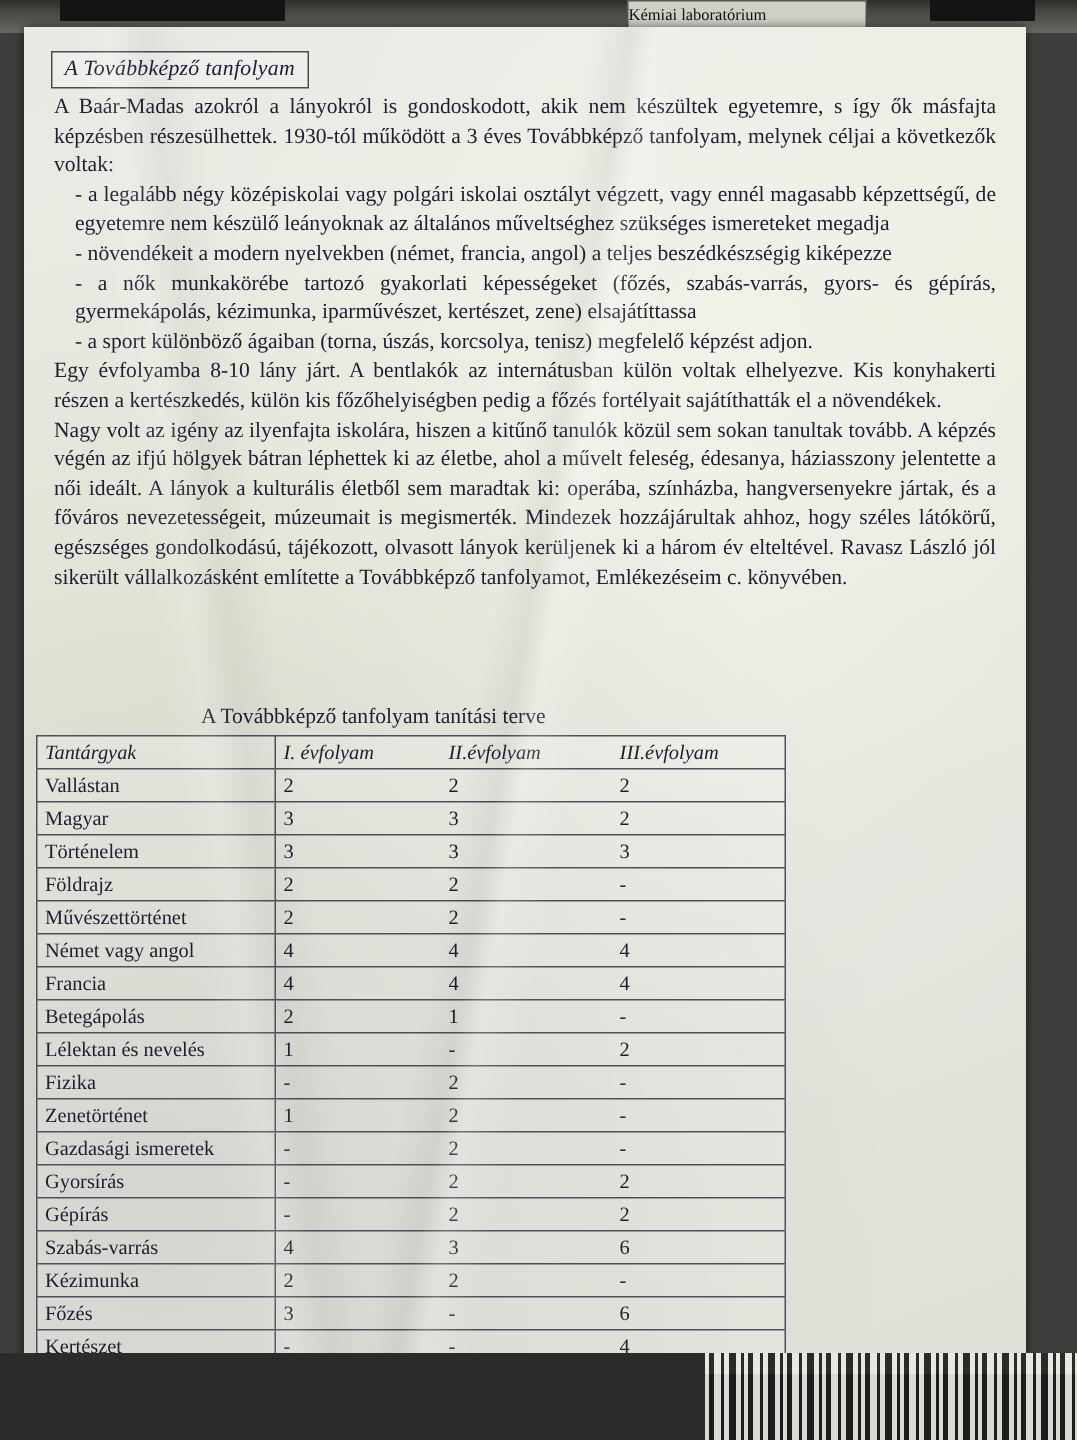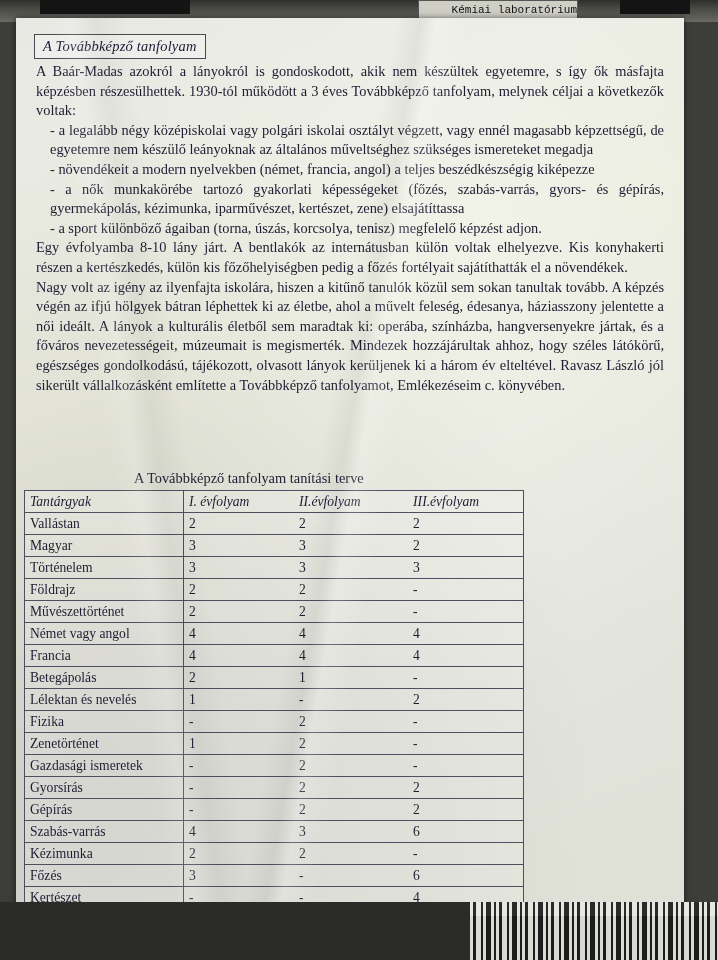--- a/index.html
+++ b/index.html
@@ -22,8 +22,8 @@
   }
   .topstrip .label{
     position:absolute;top:0;height:18px;background:#cfcfc6;color:#111;
-    font-size:11px;line-height:18px;text-align:right;border:1px solid #555;
-    font-family:Liberation Mono, monospace;
+    font-size:11px;line-height:18px;text-align:left;border:1px solid #555;
+    font-family:Liberation Serif, serif;
   }
   .bottomstrip{
     position:absolute;left:0;bottom:0;width:718px;height:58px;

